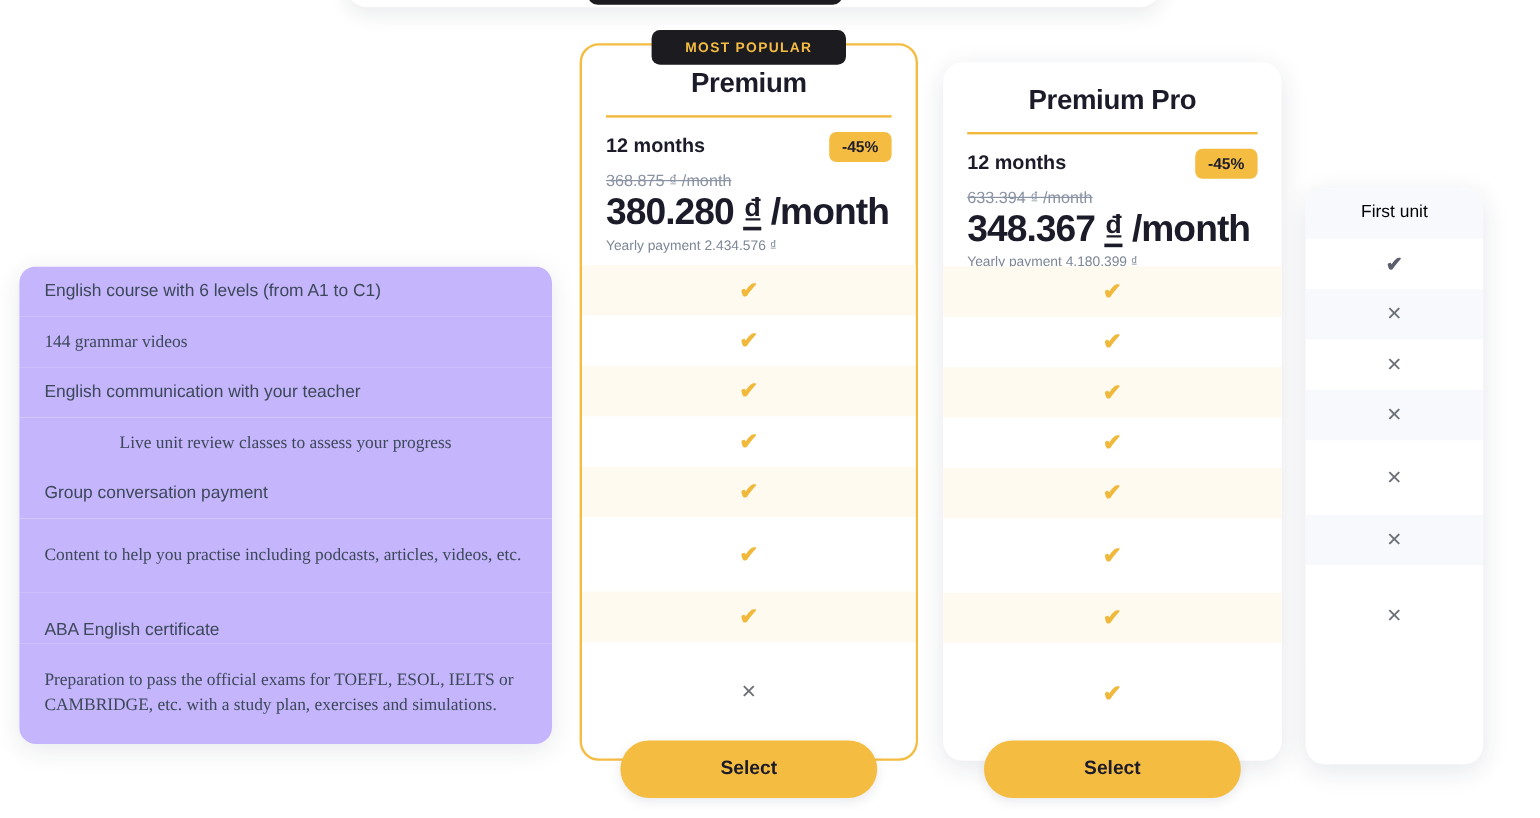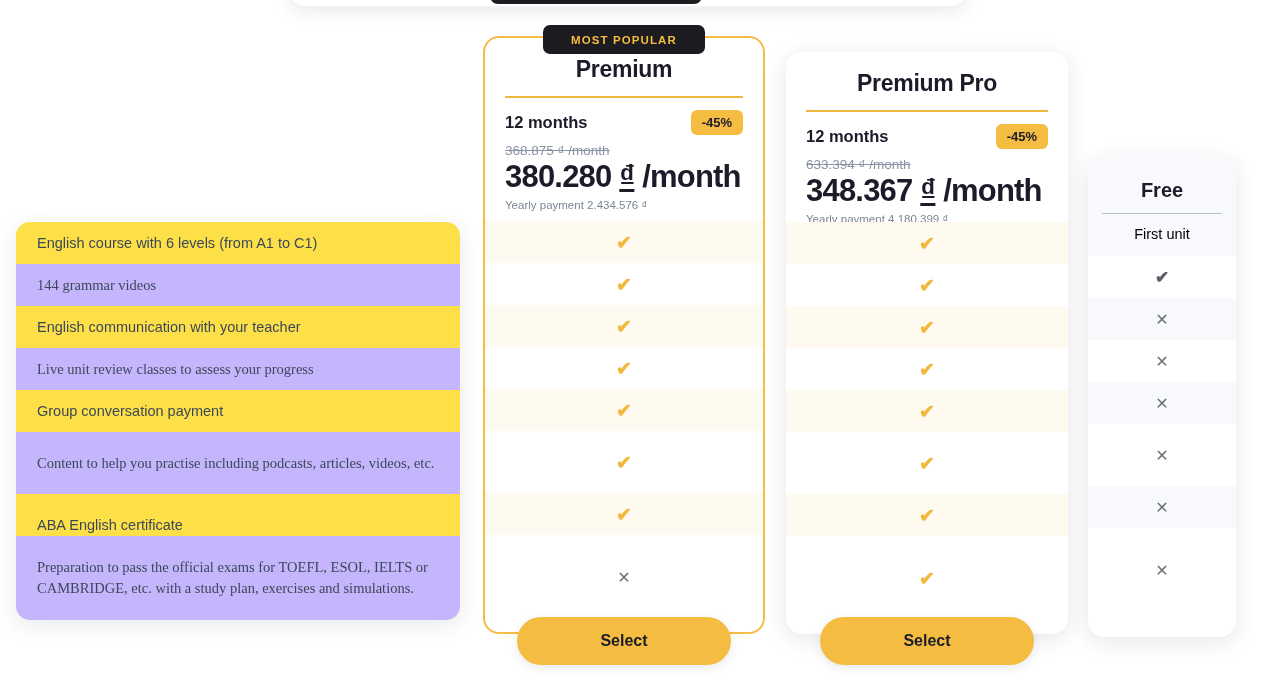--- a/index.html
+++ b/index.html
@@ -361,10 +361,6 @@
   </div>
 
   <div class="card card-free">
-    <div class="free-head">
-      <div class="free-title">Free</div>
-      <div class="free-rule"></div>
-    </div>
     <div class="val-col" id="col-free" style="position:relative;">
         <div class="val-cell alt-cool" style="height: 42px; display: block;">
           <div class="free-firstunit">First unit</div>

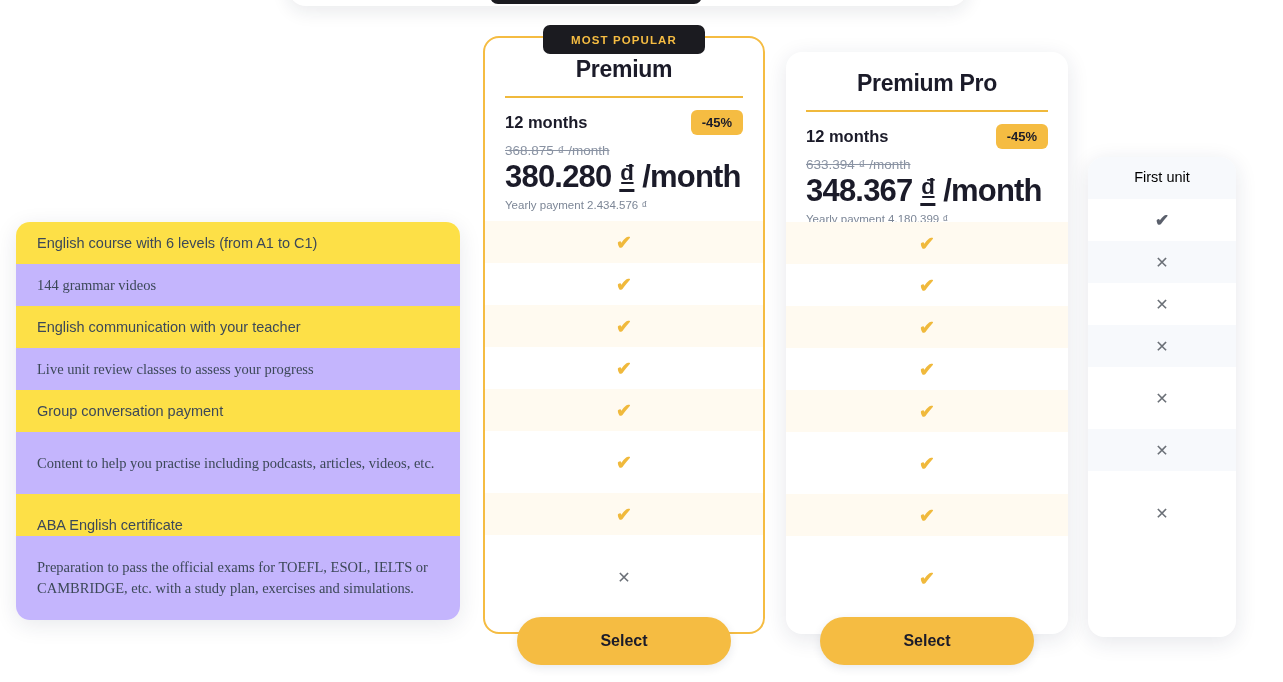--- a/index.html
+++ b/index.html
@@ -80,7 +80,7 @@
     font-size: 14.5px;
     line-height: 21px;
   }
-  .feature-row.alt { background: #fde047; }
+  .feature-row.alt { background: #c4b5fd; }
   .feature-row.plain { background: #c4b5fd; font-family: Liberation Serif, serif; }
 
   

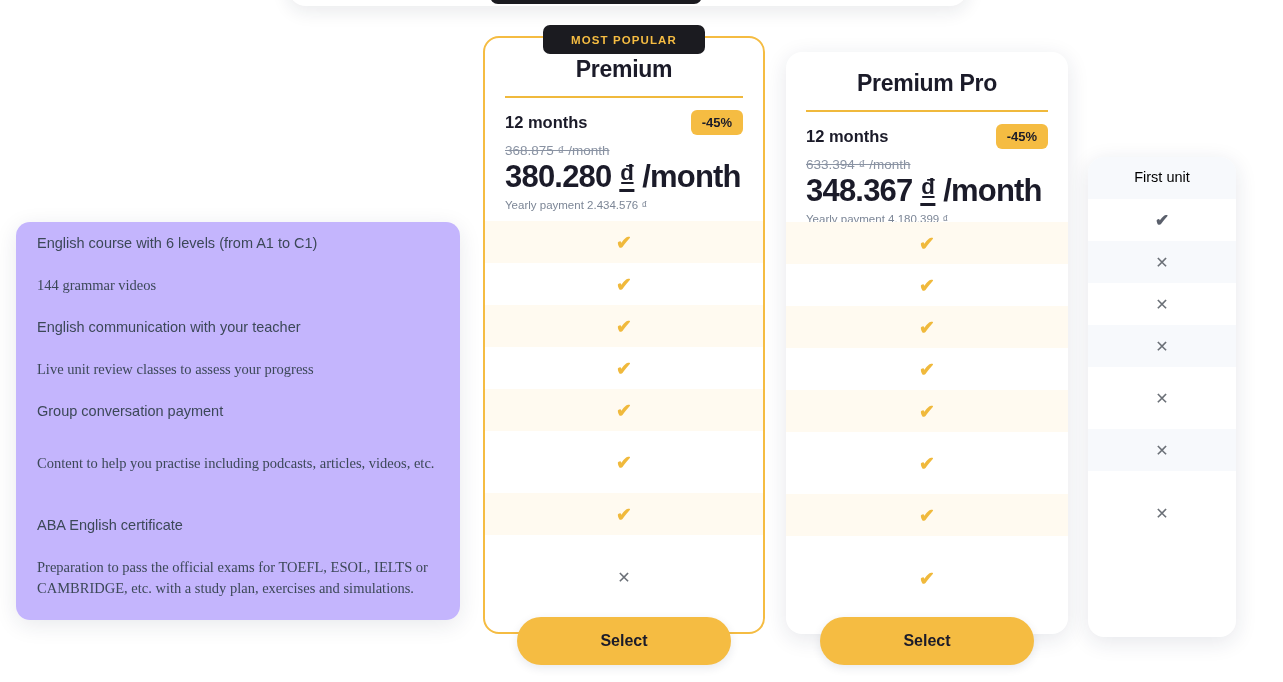--- a/index.html
+++ b/index.html
@@ -251,7 +251,7 @@
       <div class="feature-row alt" style="height: 42px;">
         <span>English communication with your teacher</span>
       </div>
-      <div class="feature-row plain" style="height: 42px;">
+      <div class="feature-row plain" style="height: 42px; justify-content: center;">
         <span>Live unit review classes to assess your progress</span>
       </div>
       <div class="feature-row alt" style="height: 42px;">

